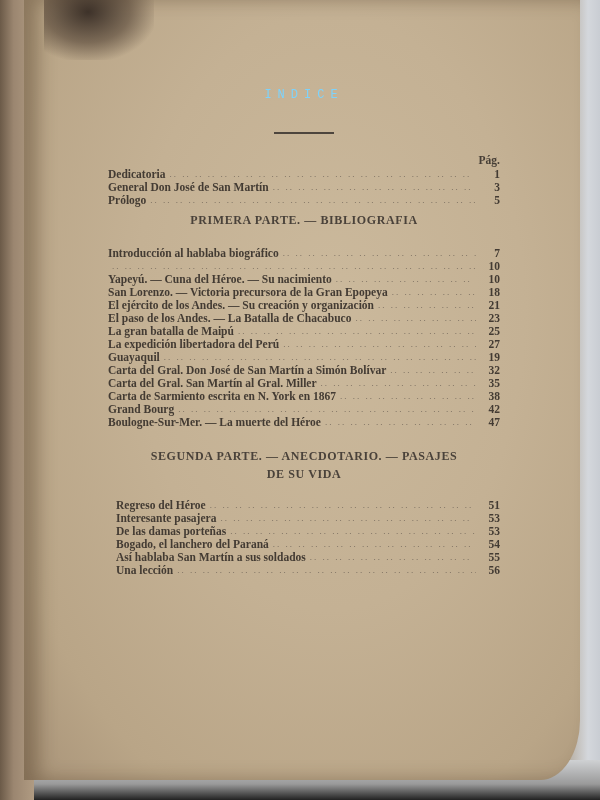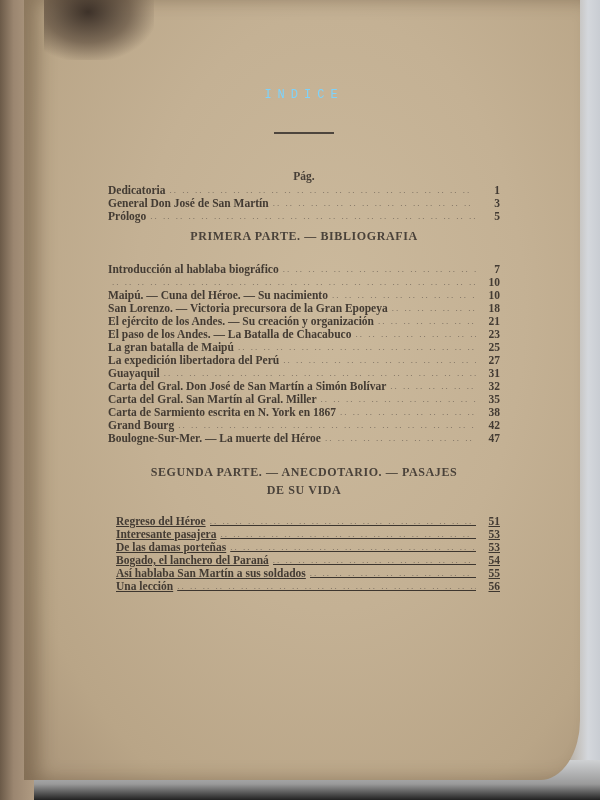--- a/index.html
+++ b/index.html
@@ -36,7 +36,7 @@
     margin: 0; color: #7dd3fc; font-family: "Liberation Mono", "DejaVu Sans Mono", monospace;
   }
   .title-rule { width: 60px; height: 2px; background: #4d453d; margin: 30px auto 0; }
-  .pag-header { text-align: center; font-size: 11.5px; margin-top: 36px; font-weight: bold; color: #463e36; }
+  .pag-header { text-align: right; font-size: 11.5px; margin-top: 20px; font-weight: bold; color: #463e36; }
   .entries { margin: 2px 0 0; padding: 0; list-style: none; }
   .entry {
     display: flex; align-items: center; font-size: 11.5px; line-height: 13px; font-weight: bold;

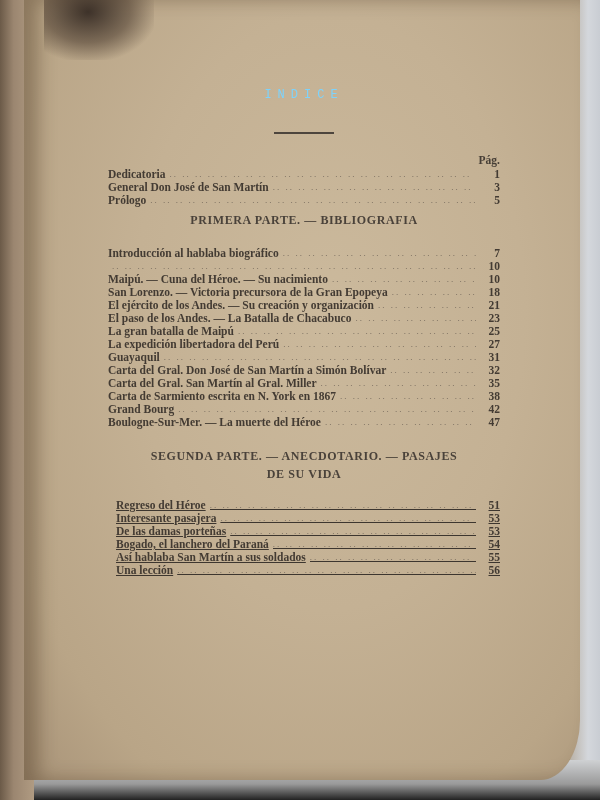--- a/index.html
+++ b/index.html
@@ -105,7 +105,7 @@
         <span class="pg">10</span>
       </li>
     <li class="entry">
-        <span class="label">Maipú. — Cuna del Héroe. — Su nacimiento</span>
+        <span class="label">Yapeyú. — Cuna del Héroe. — Su nacimiento</span>
         <span class="leader"></span>
         <span class="pg">10</span>
       </li>

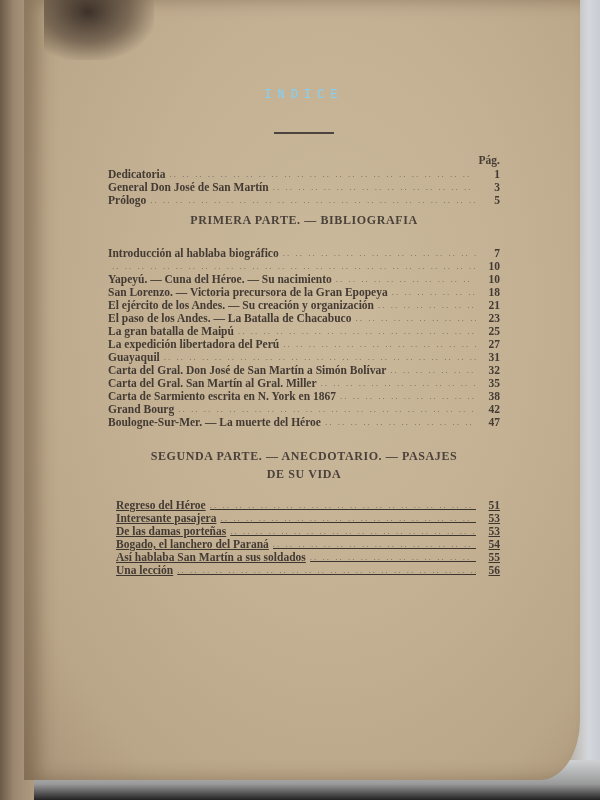--- a/index.html
+++ b/index.html
@@ -137,7 +137,7 @@
     <li class="entry">
         <span class="label">Guayaquil</span>
         <span class="leader"></span>
-        <span class="pg">31</span>
+        <span class="pg">19</span>
       </li>
     <li class="entry">
         <span class="label">Carta del Gral. Don José de San Martín a Simón Bolívar</span>

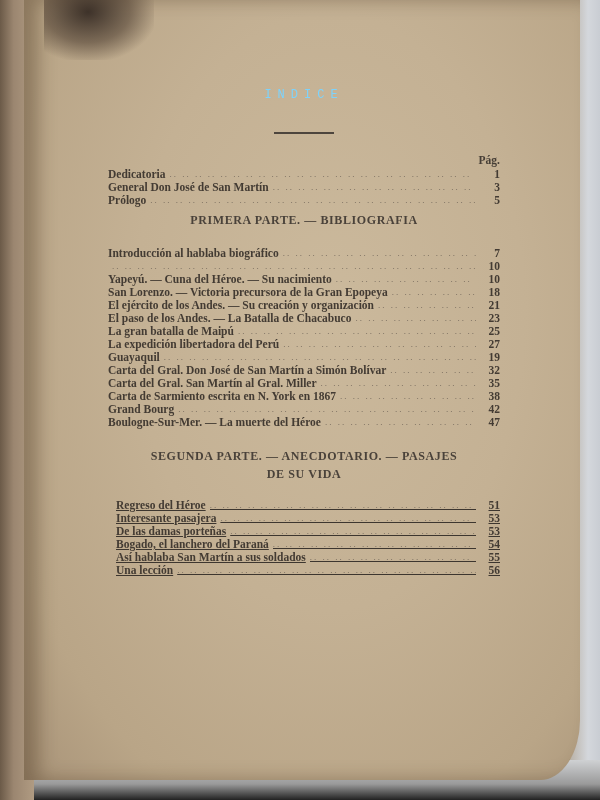--- a/index.html
+++ b/index.html
@@ -55,7 +55,7 @@
   }
   .s1-title { margin-top: 4px; margin-bottom: 18px; }
   .s2-title { margin-top: 18px; margin-bottom: 16px; }
-  .part2 { padding-left: 8px; text-decoration: underline; }
+  .part2 { padding-left: 8px; }
 </style>
 </head>
 <body>

